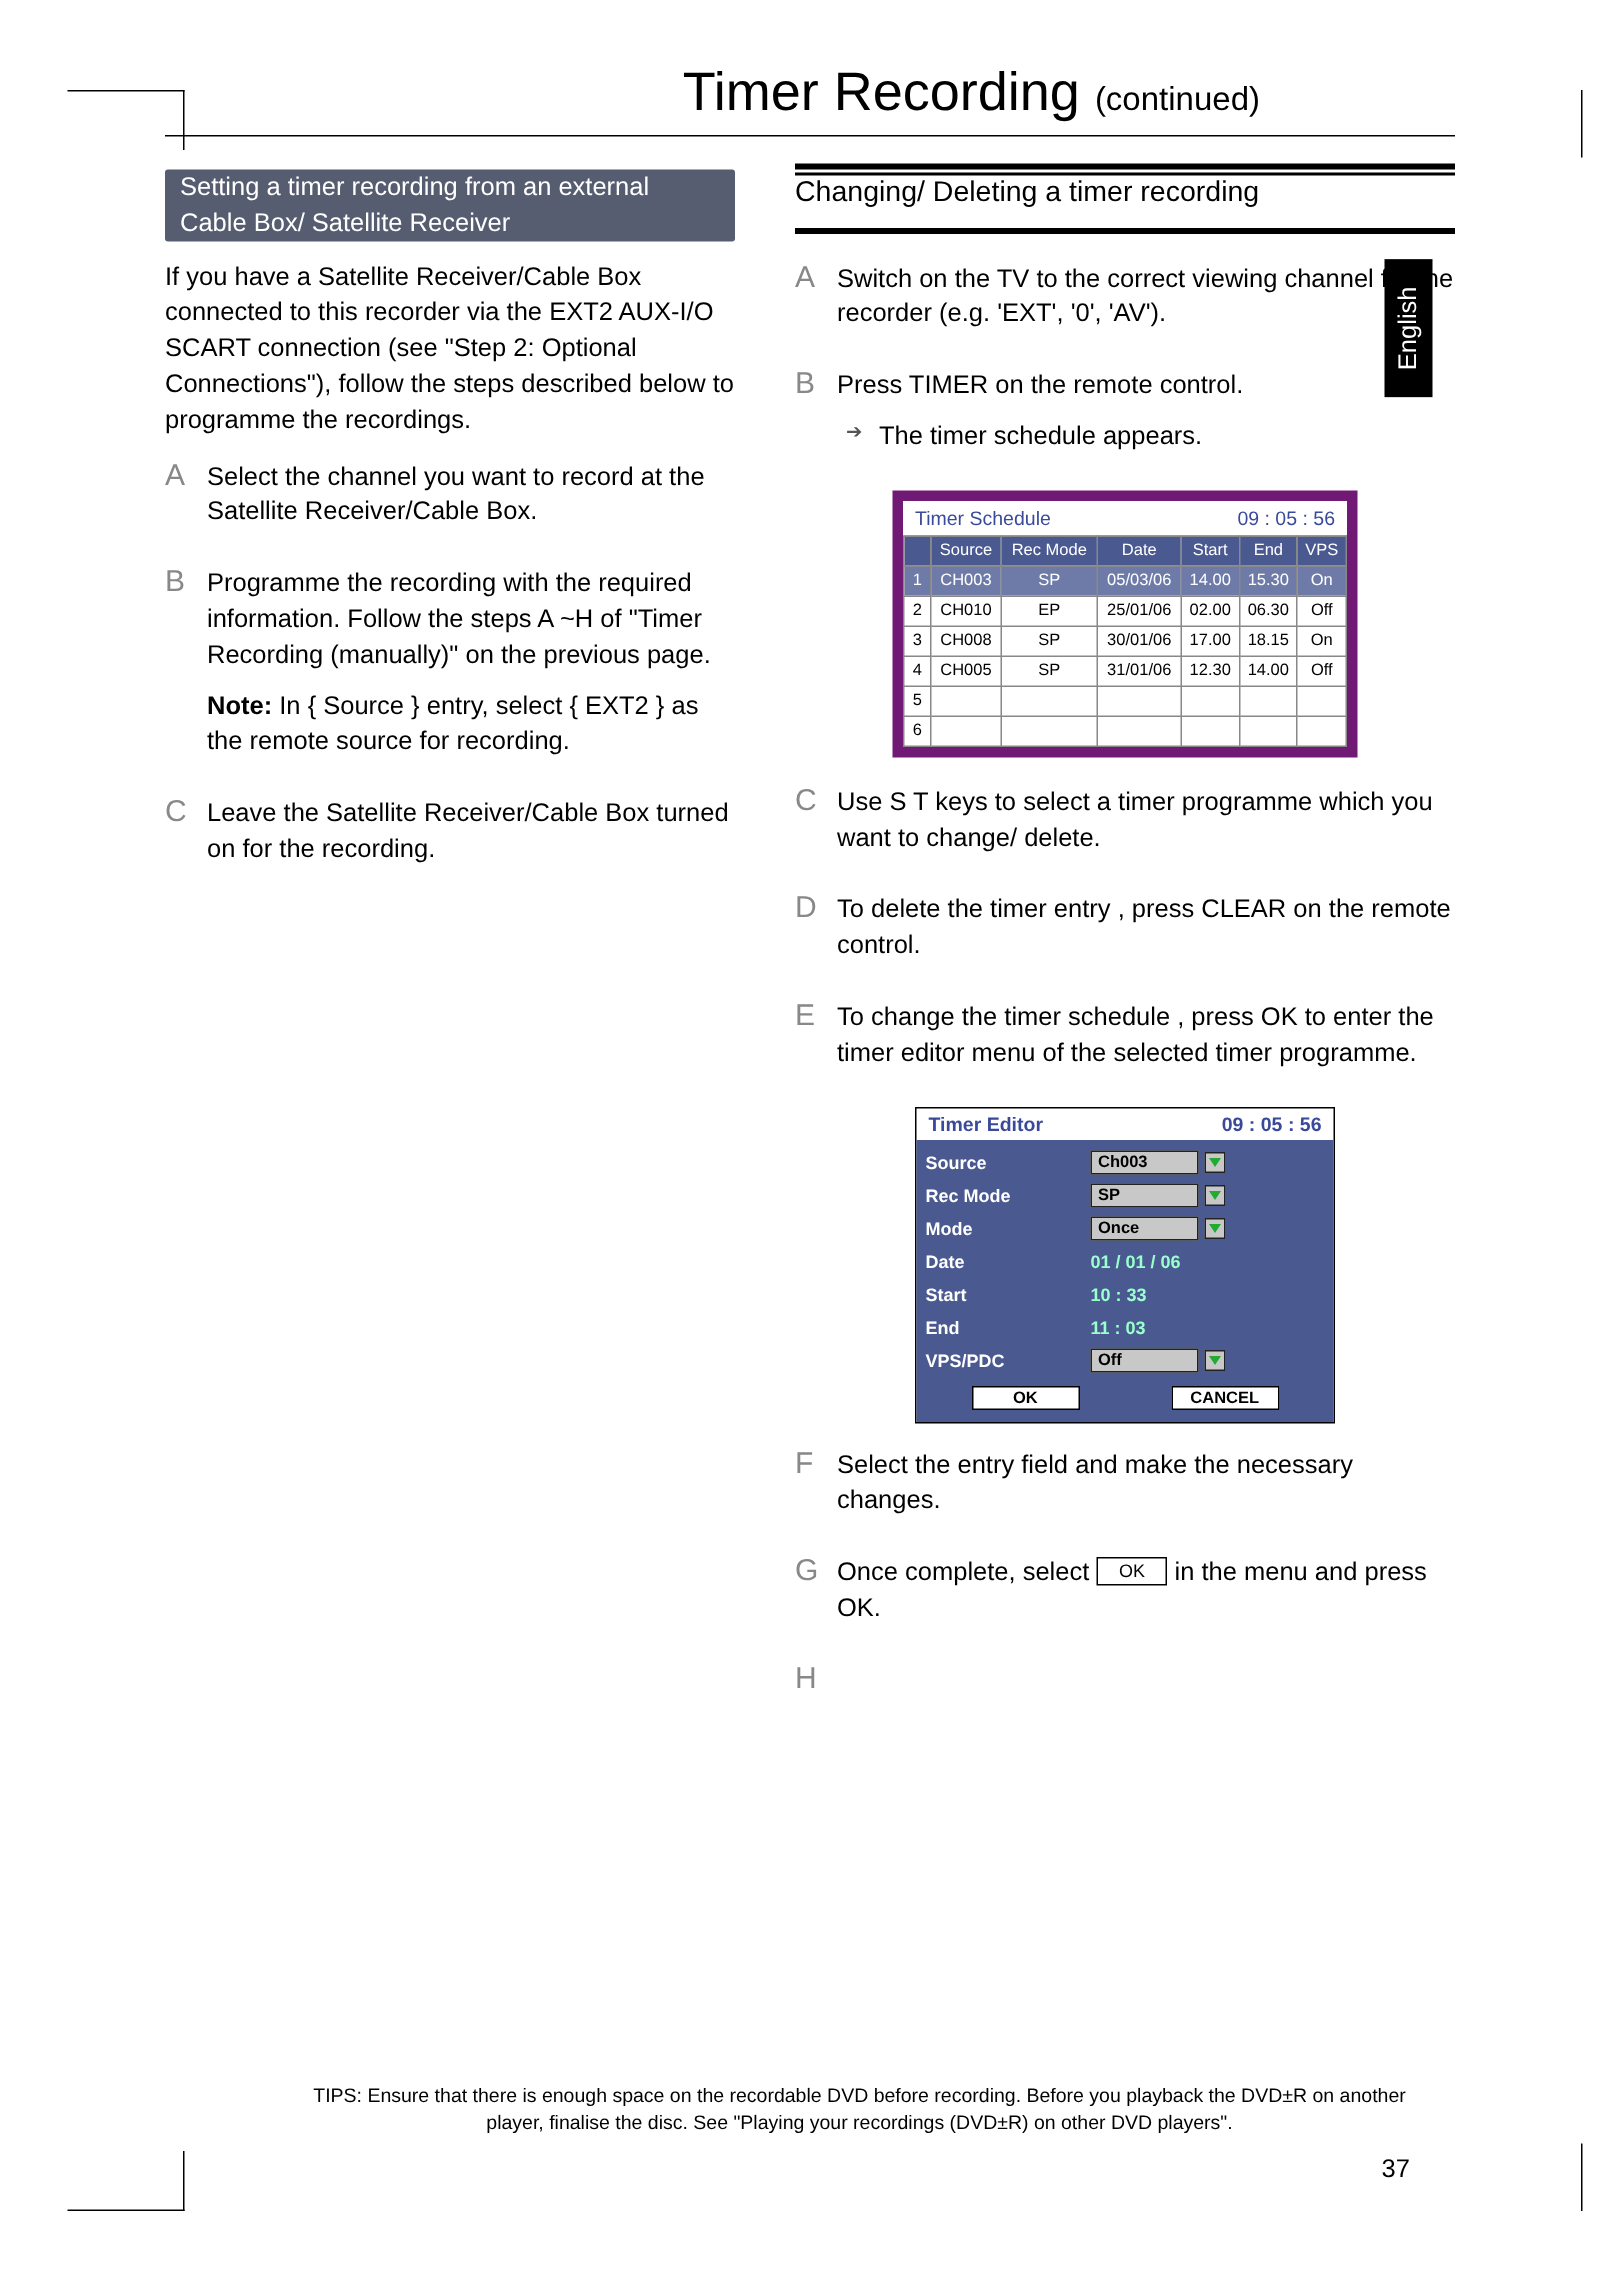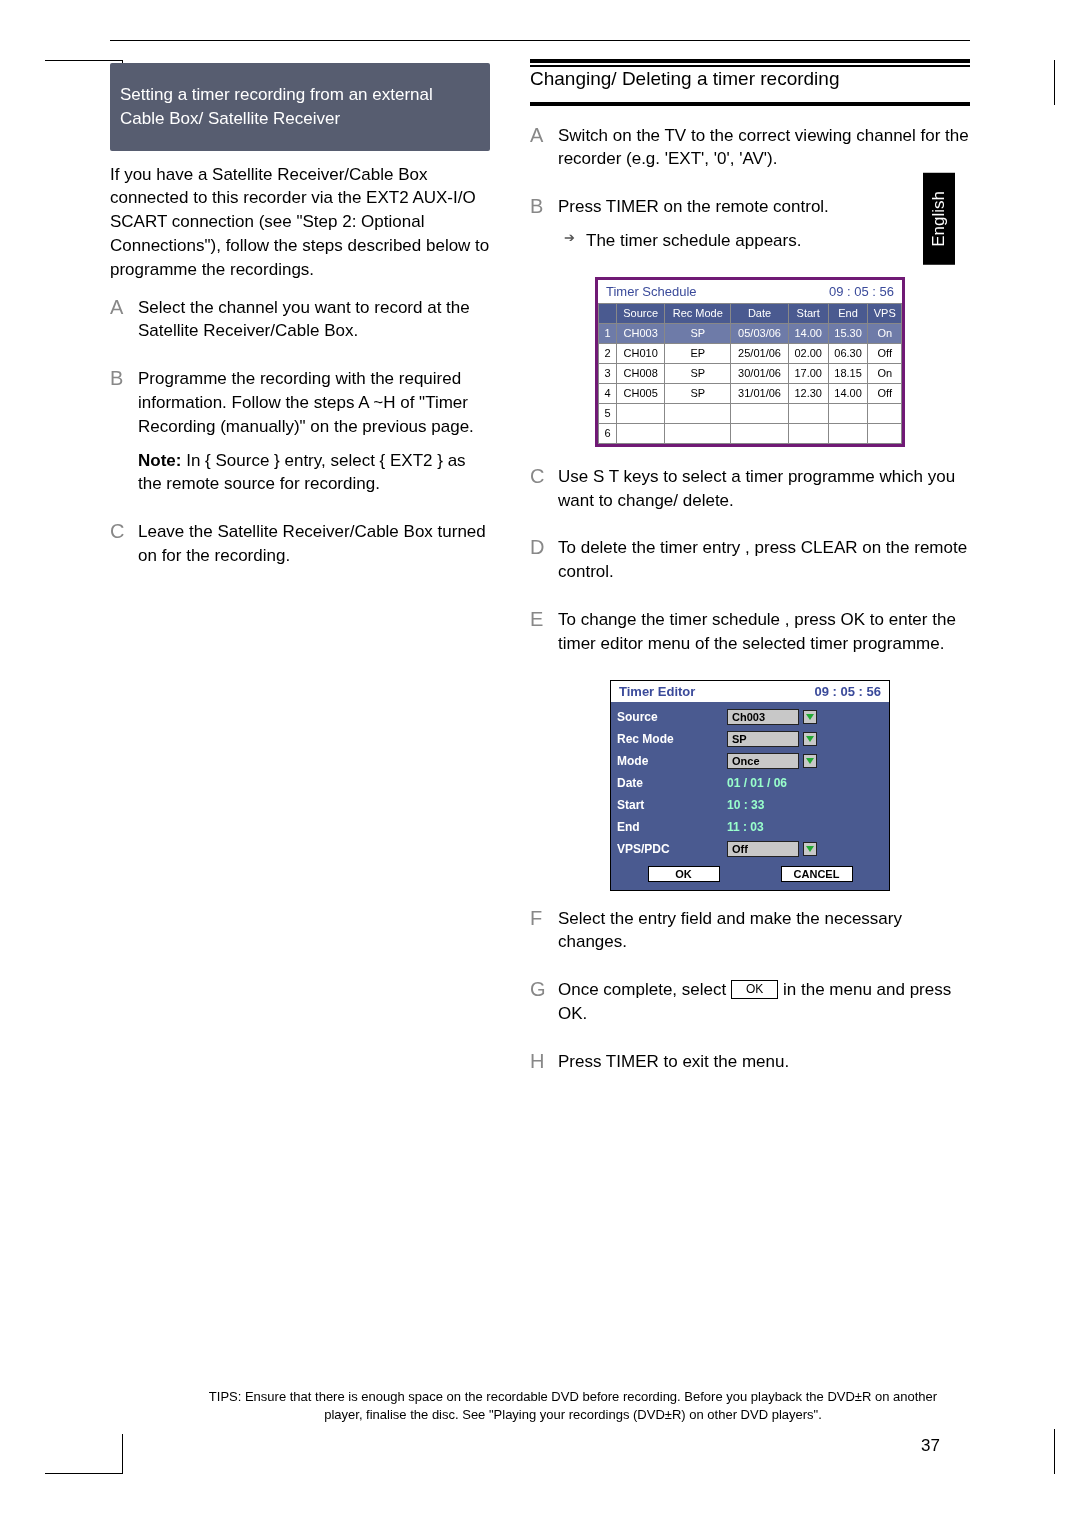--- a/index.html
+++ b/index.html
@@ -71,6 +71,10 @@
 <div class="lang-tab">English</div>
 
 <div class="page">
+  <div class="page-title">
+    <span>Timer Recording</span>
+    <span class="cont">(continued)</span>
+  </div>
   <div class="title-rule"></div>
 
   <div class="columns">

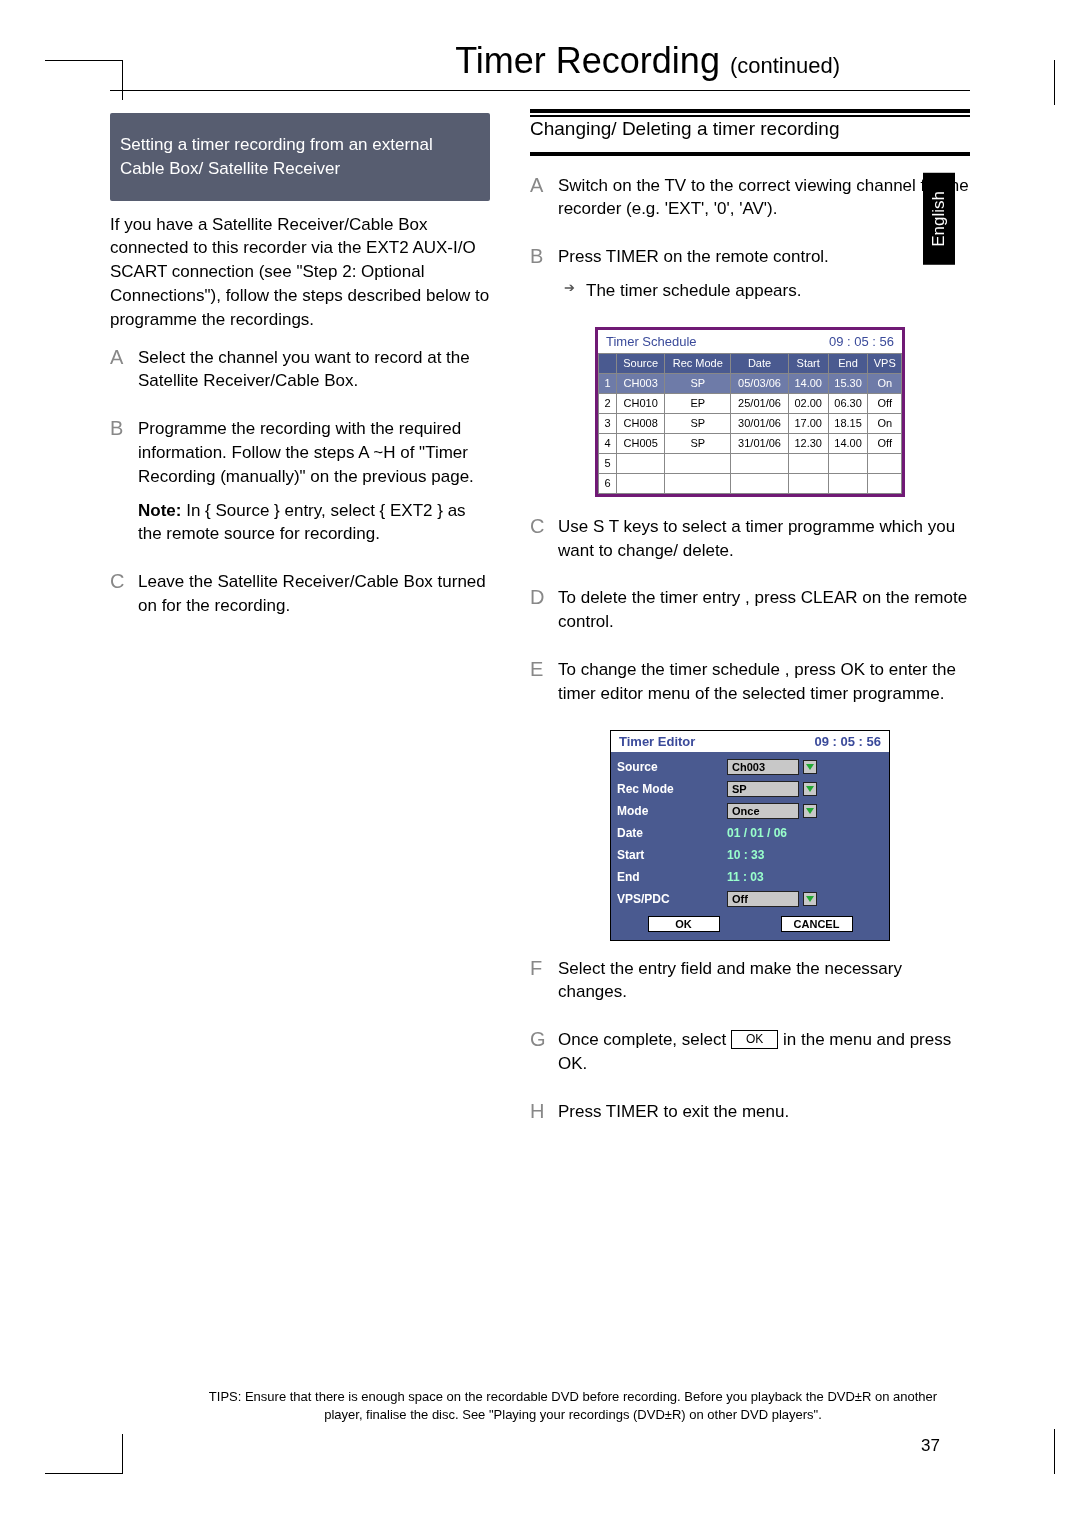--- a/index.html
+++ b/index.html
@@ -20,7 +20,7 @@
   .col-left { width: 380px; }
   .col-right { width: 440px; }
 
-  .left-header { background: #575d70; color: #fff; padding: 20px 10px; font-size: 17px; line-height: 1.4; border-radius: 2px; margin-bottom: 12px; }
+  .left-header { background: #575d70; color: #fff; padding: 0 10px; font-size: 17px; line-height: 1.4; border-radius: 2px; margin-bottom: 12px; }
   .col-left p, .col-right p { font-size: 17px; line-height: 1.4; margin-bottom: 14px; }
   .step { display: flex; gap: 10px; margin-bottom: 14px; }
   .step-letter { color: #888; font-size: 20px; min-width: 18px; }

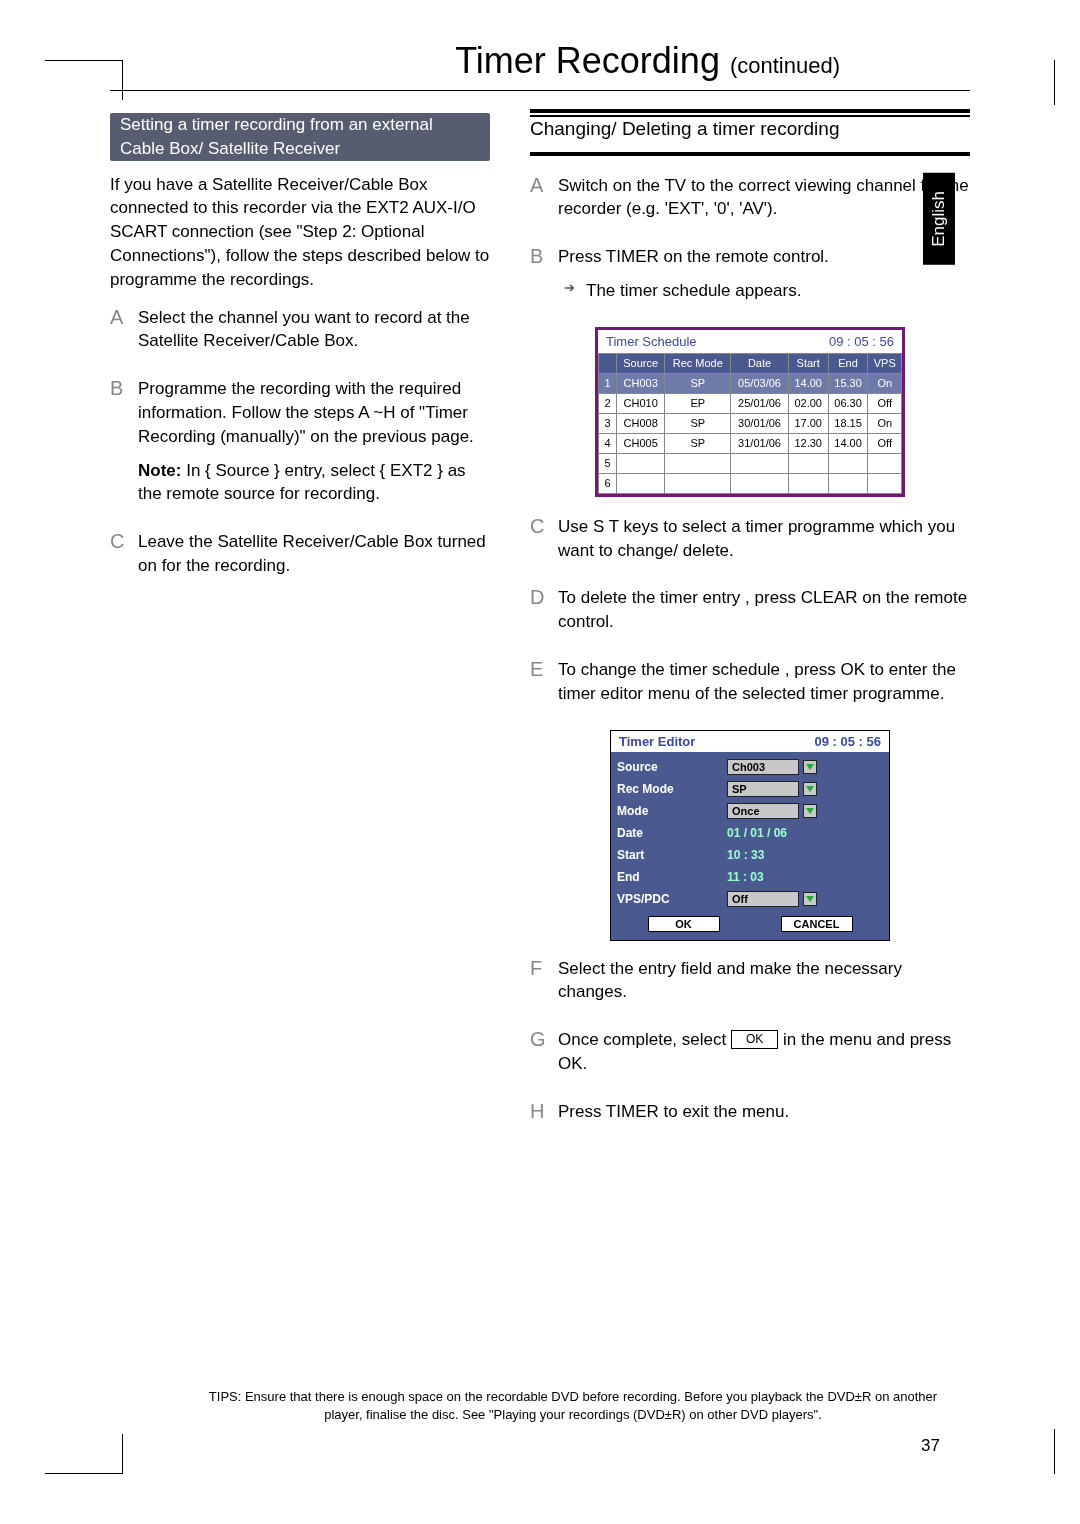--- a/index.html
+++ b/index.html
@@ -34,7 +34,7 @@
   .section-header::before { content: ""; display: block; position: absolute; top: 2px; left: 0; right: 0; border-top: 2px solid #000; }
 
   
-  .schedule-box { border: 3px solid #701a75; margin: 6px auto 18px auto; width: 310px; font-size: 12px; background: #fff; }
+  .schedule-box { border: 7px solid #701a75; margin: 6px auto 18px auto; width: 310px; font-size: 12px; background: #fff; }
   .sched-title { display: flex; justify-content: space-between; color: #3a4a9a; padding: 4px 8px; font-size: 13px; }
   .sched-table { width: 100%; border-collapse: collapse; font-size: 11px; }
   .sched-table th, .sched-table td { border: 1px solid #888; padding: 2px 3px; text-align: center; height: 20px; }

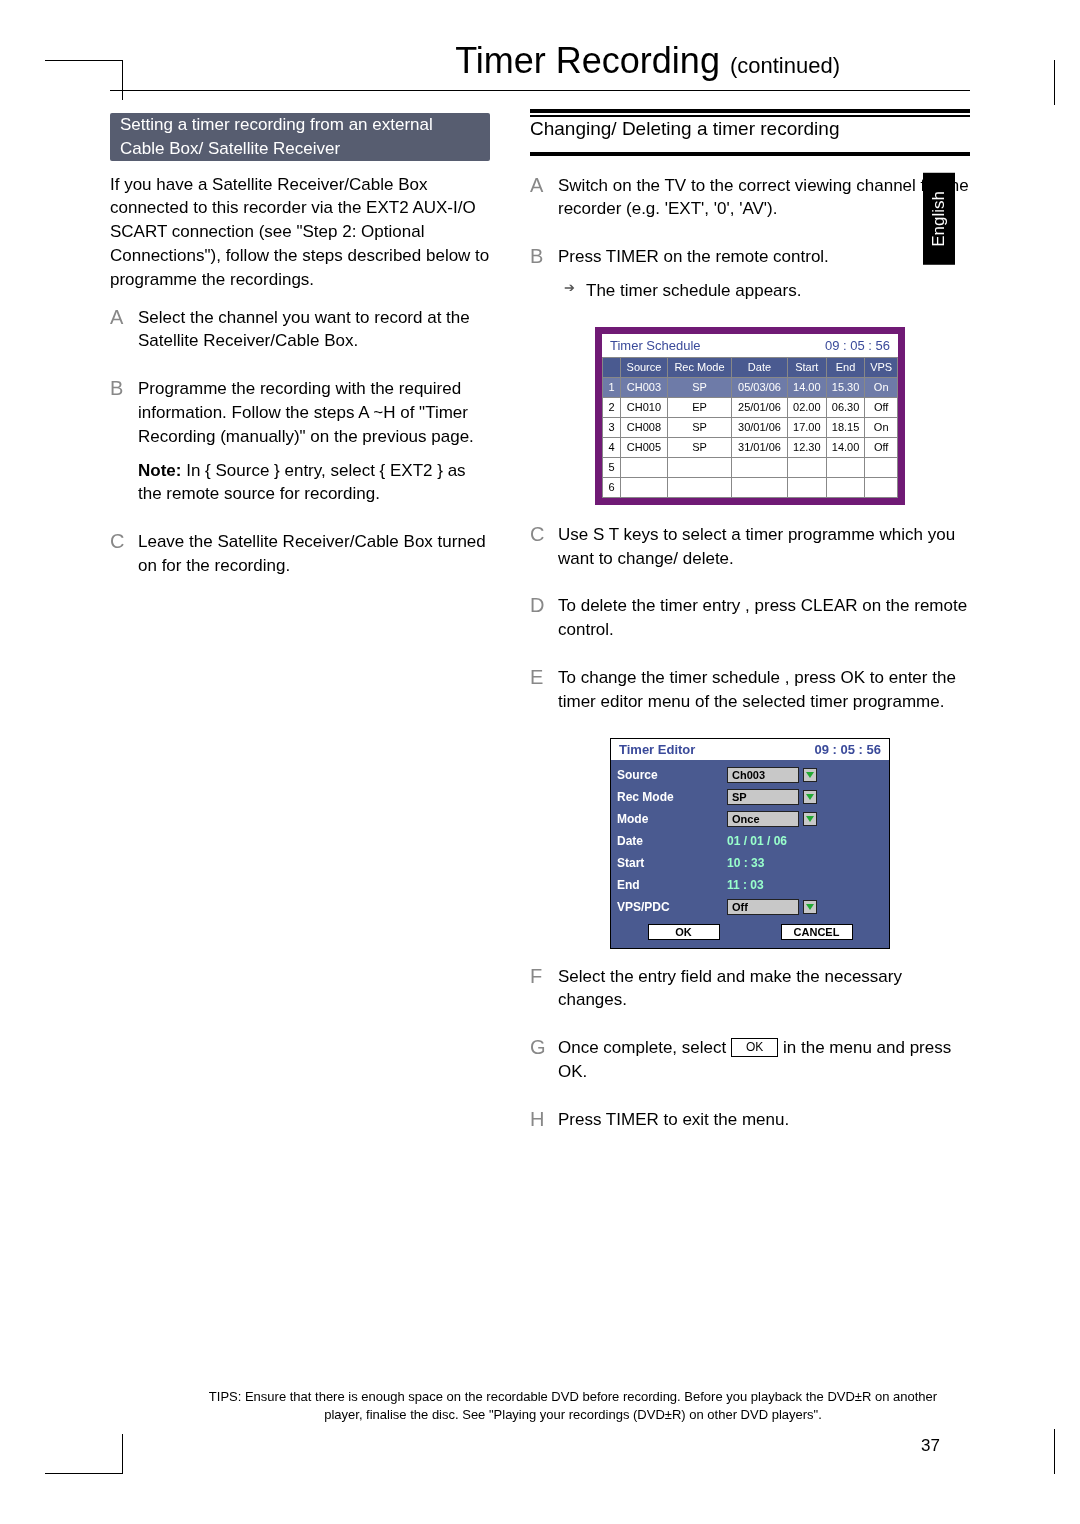--- a/index.html
+++ b/index.html
@@ -289,9 +289,6 @@
 
       <div class="step">
         <div class="step-letter">H</div>
-        <div>
-            <p>Press TIMER to exit the menu.</p>
-          </div>
       </div>
     </div>
   </div>

